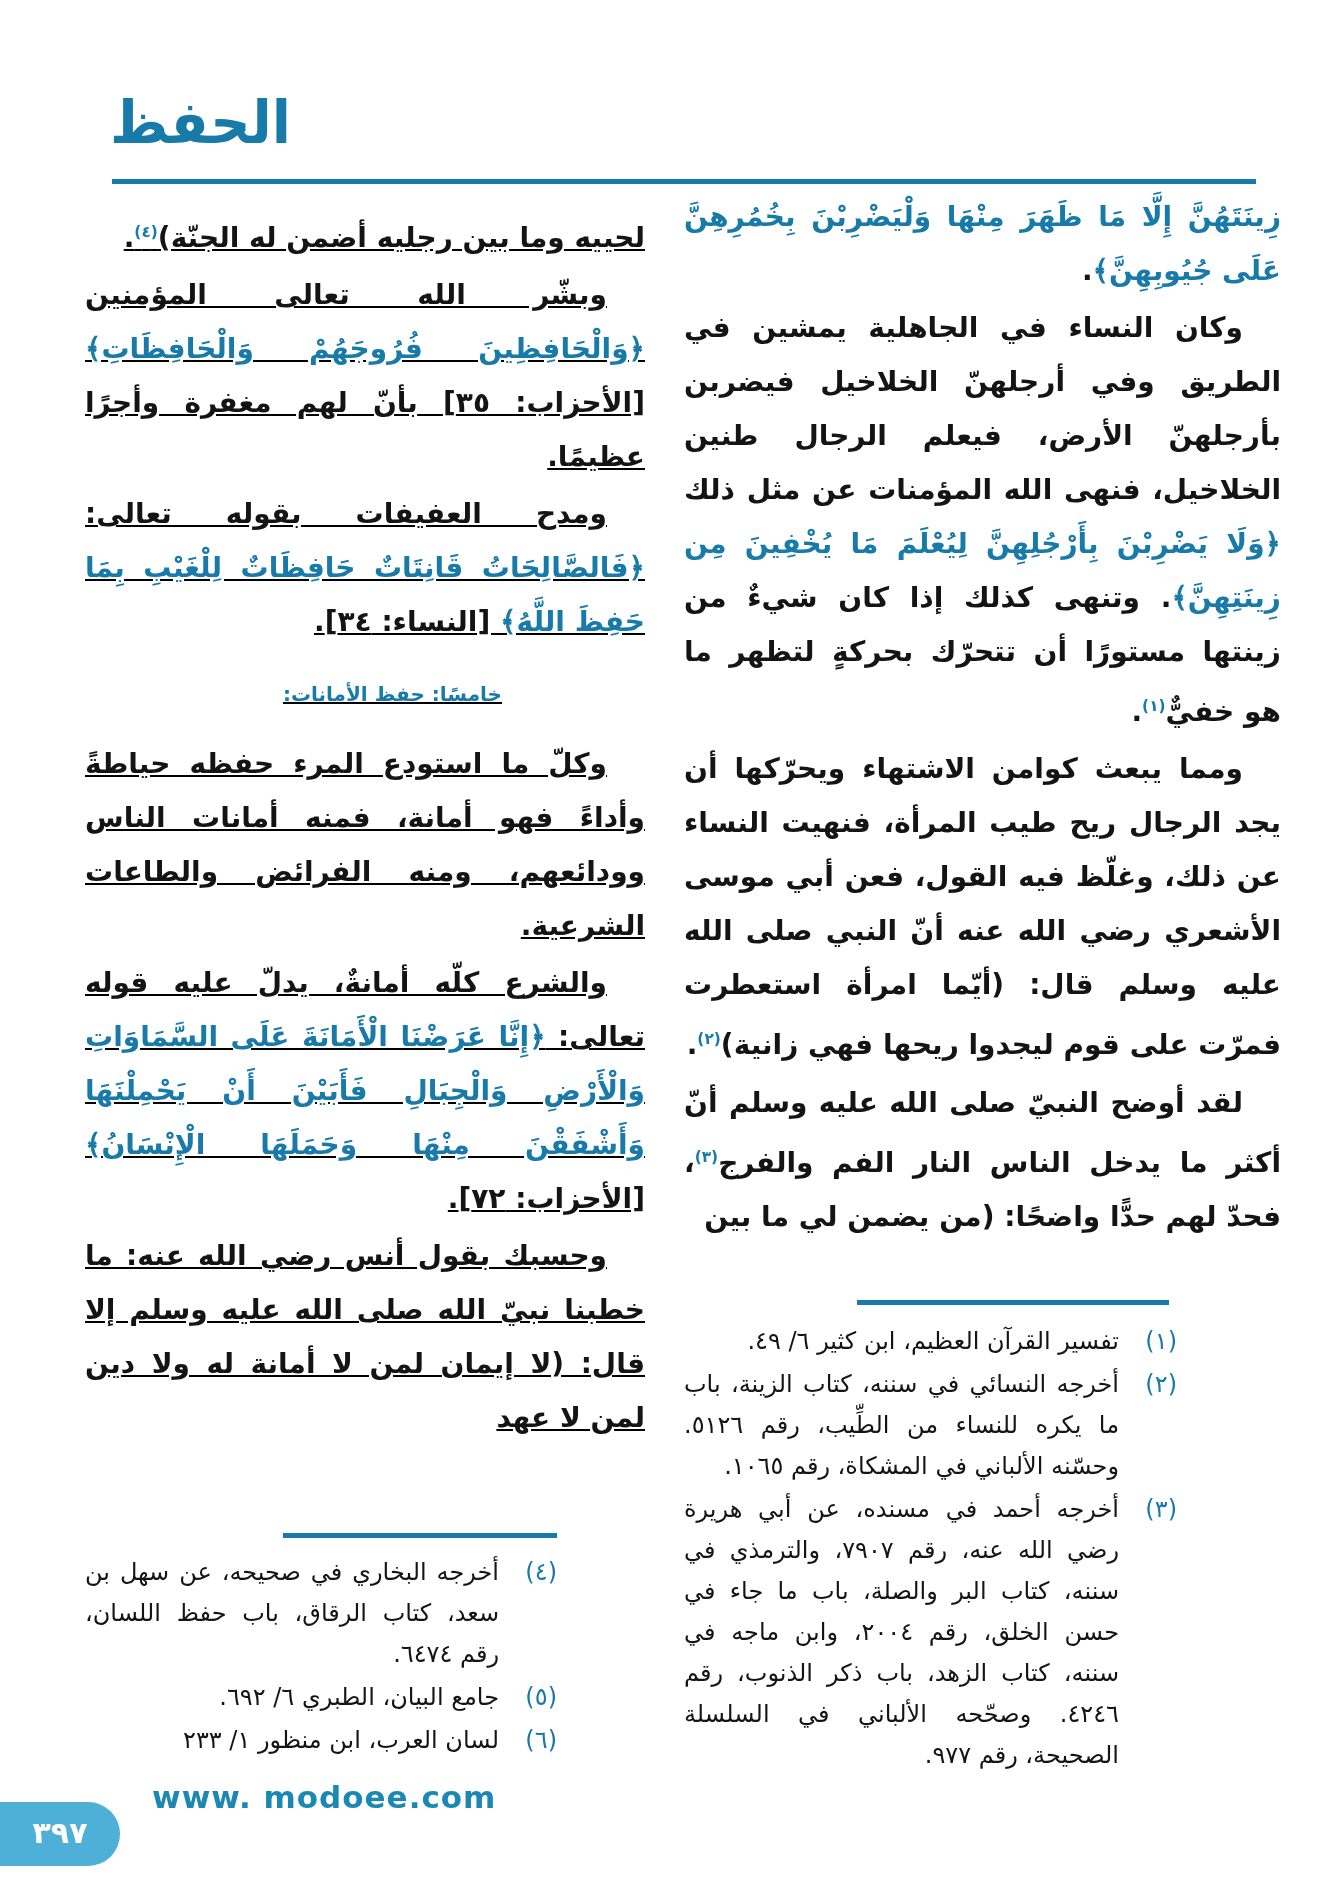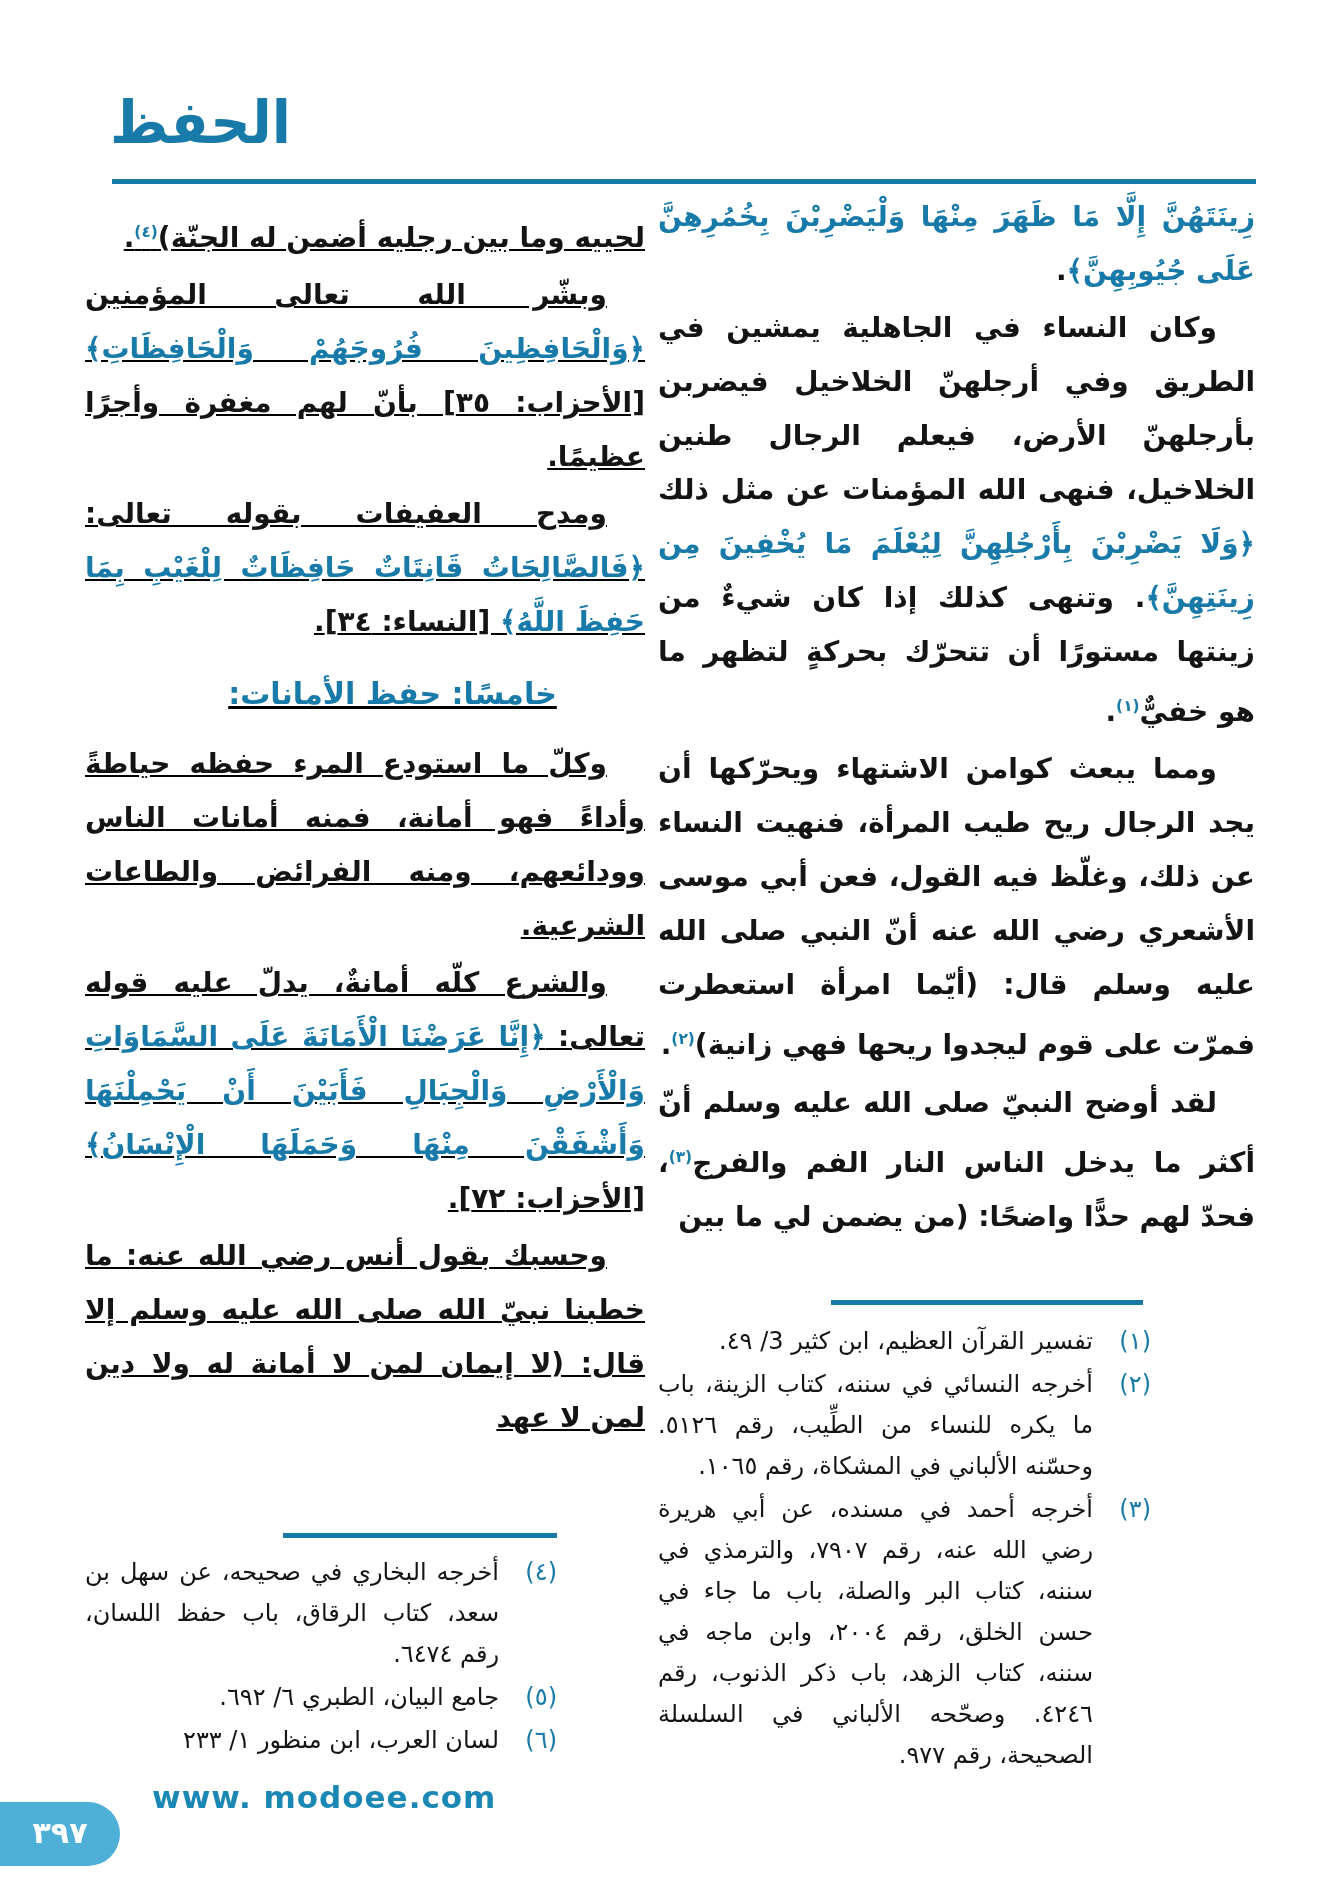--- a/index.html
+++ b/index.html
@@ -33,7 +33,7 @@
   }
   
   .col{position:absolute;direction:rtl;}
-  .col-right{top:190px;left:658px;width:597px;height:1610px;}
+  .col-right{top:190px;left:684px;width:597px;height:1610px;}
   .col-left{top:205px;left:85px;width:560px;height:1610px;}
   .body-text{overflow:hidden;}
   .col-right .body-text{max-height:1105px;}

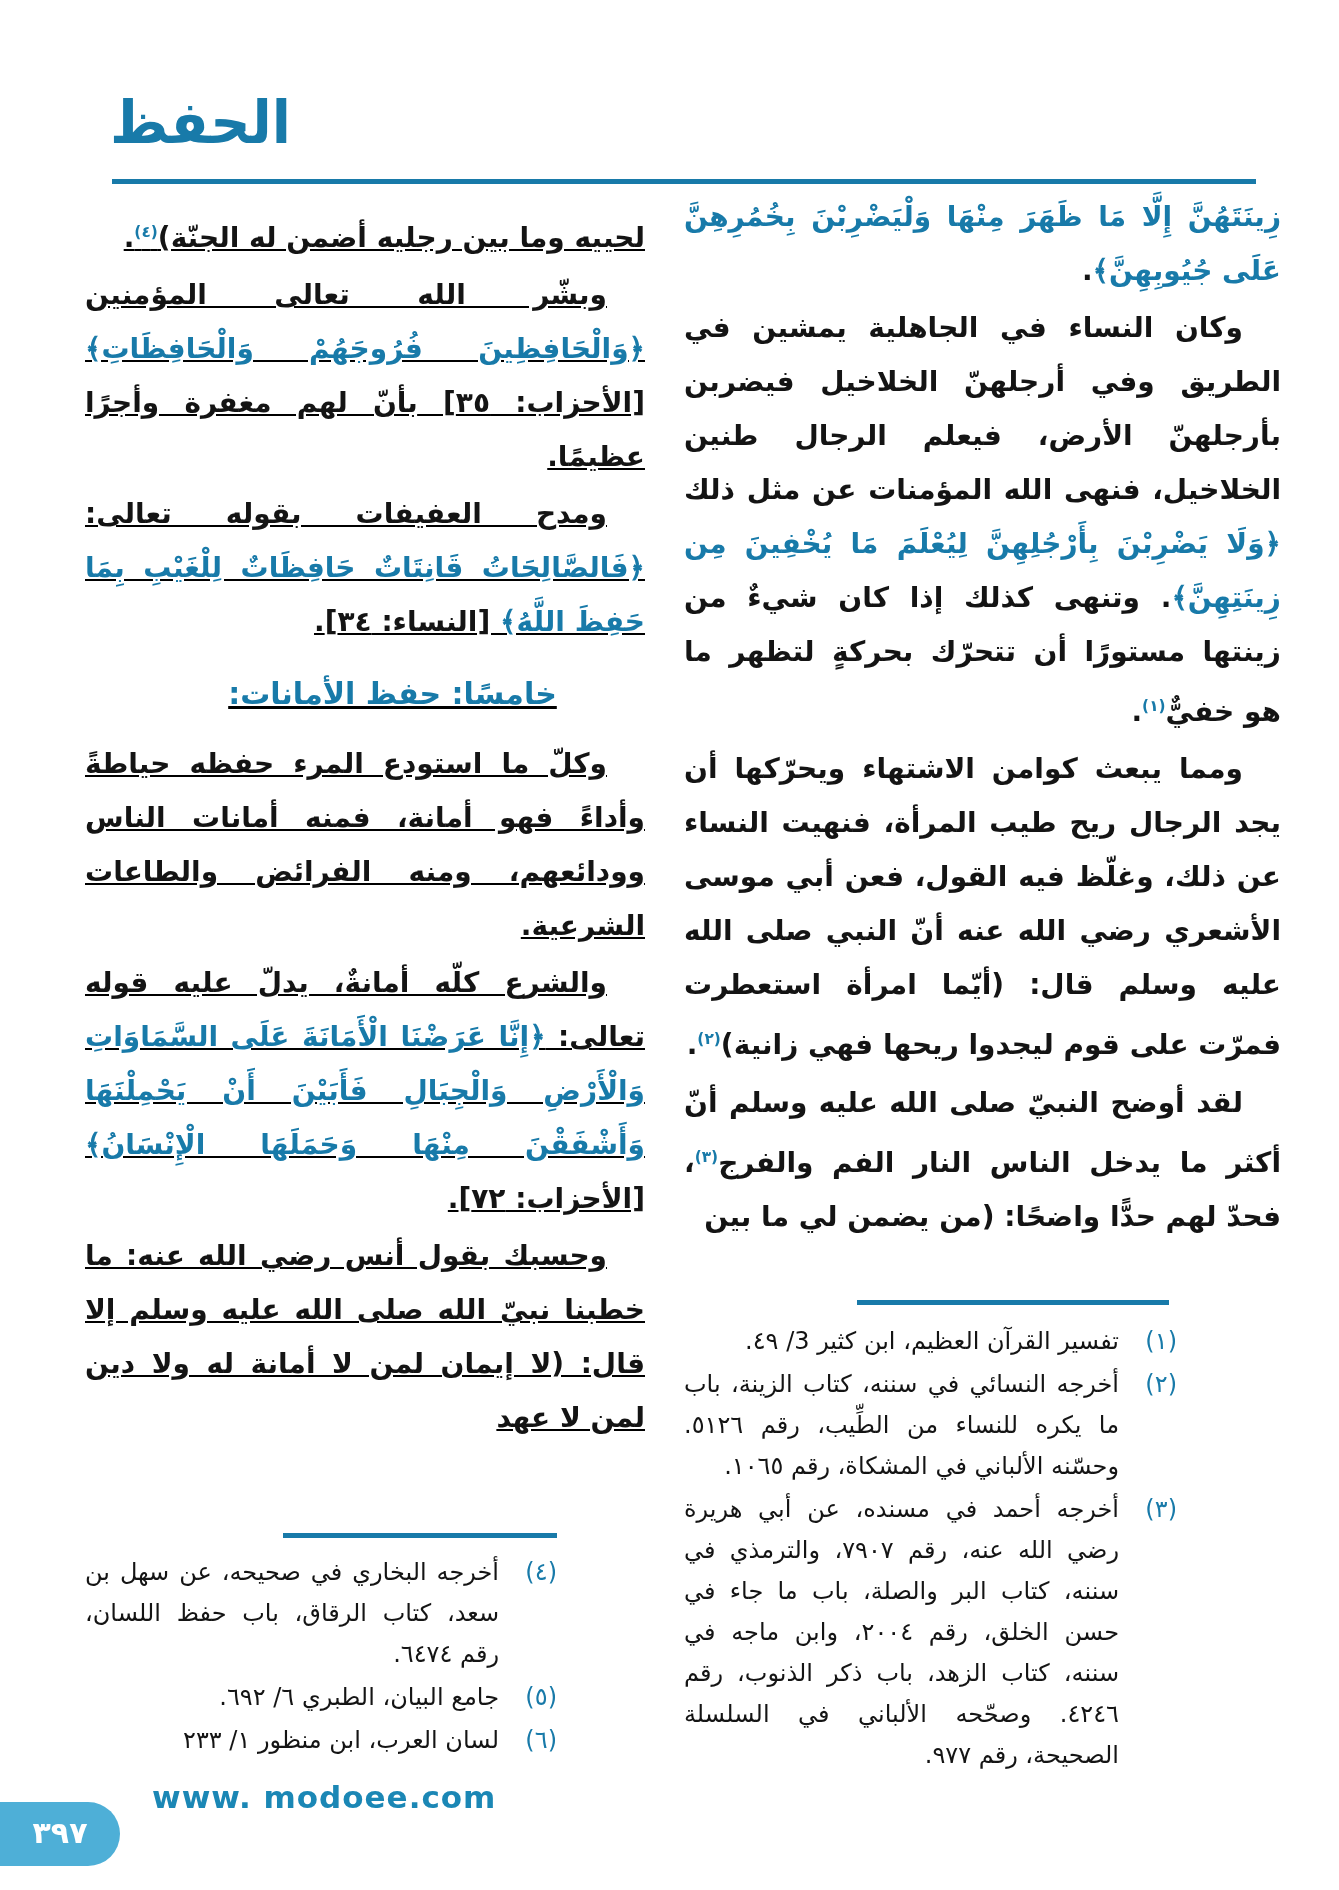--- a/index.html
+++ b/index.html
@@ -58,7 +58,7 @@
     margin:20px 0 18px 0;
     padding-left:55px;
     color:var(--accent);
-    font-size:30px;font-weight:700;
+    font-size:20px;font-weight:700;
     line-height:50px;
     text-align:center;
   }

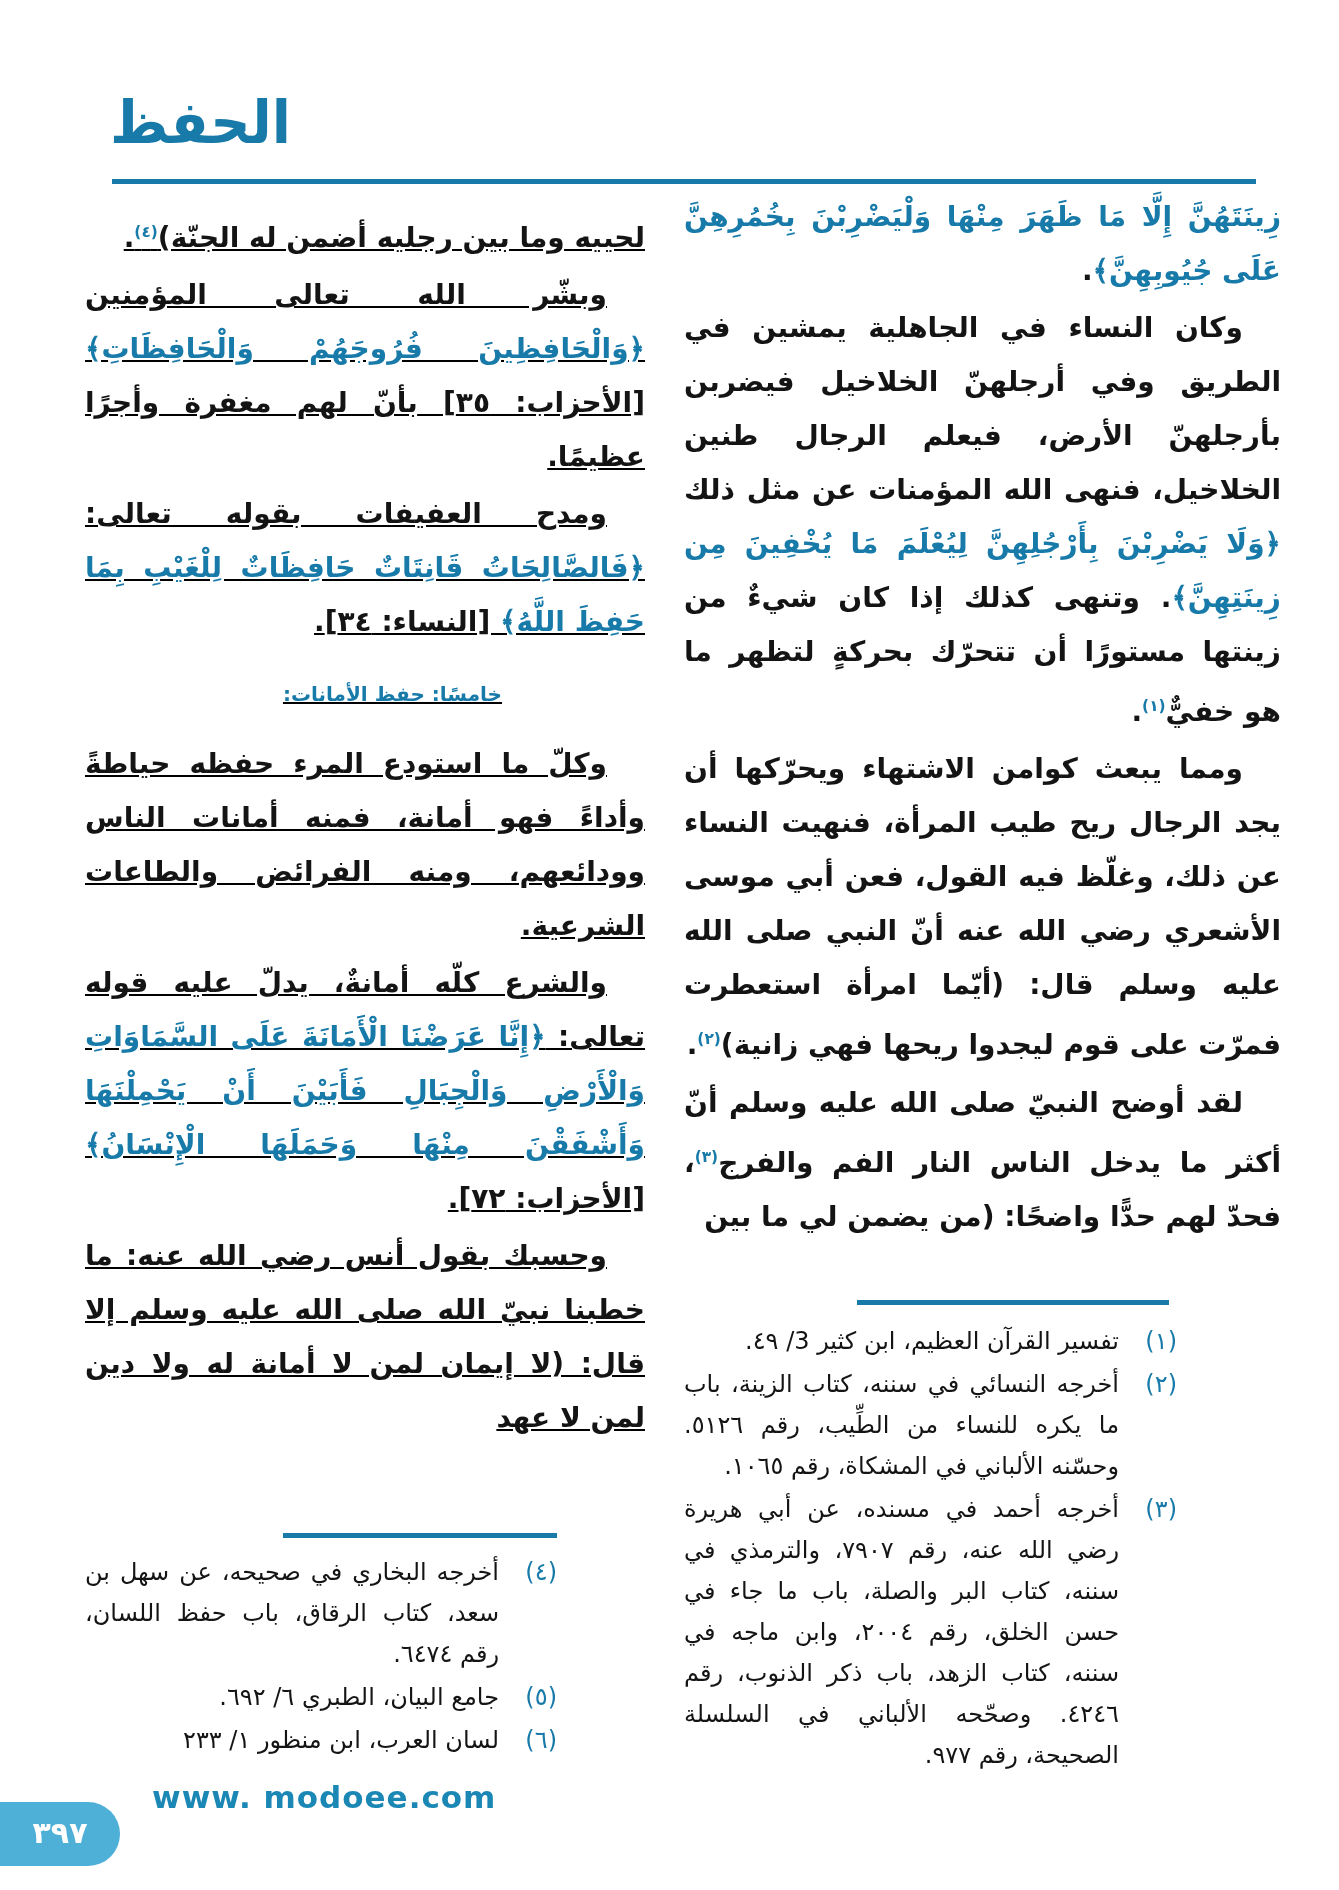--- a/index.html
+++ b/index.html
@@ -126,7 +126,7 @@
       <div class="fn-divider"></div>
       <div class="footnote">
         <span class="fn-marker">(١)</span>
-        <span class="fn-text">تفسير القرآن العظيم، ابن كثير 3/ ٤٩.</span>
+        <span class="fn-text">تفسير القرآن العظيم، ابن كثير ٦/ ٤٩.</span>
       </div>
       <div class="footnote">
         <span class="fn-marker">(٢)</span>

